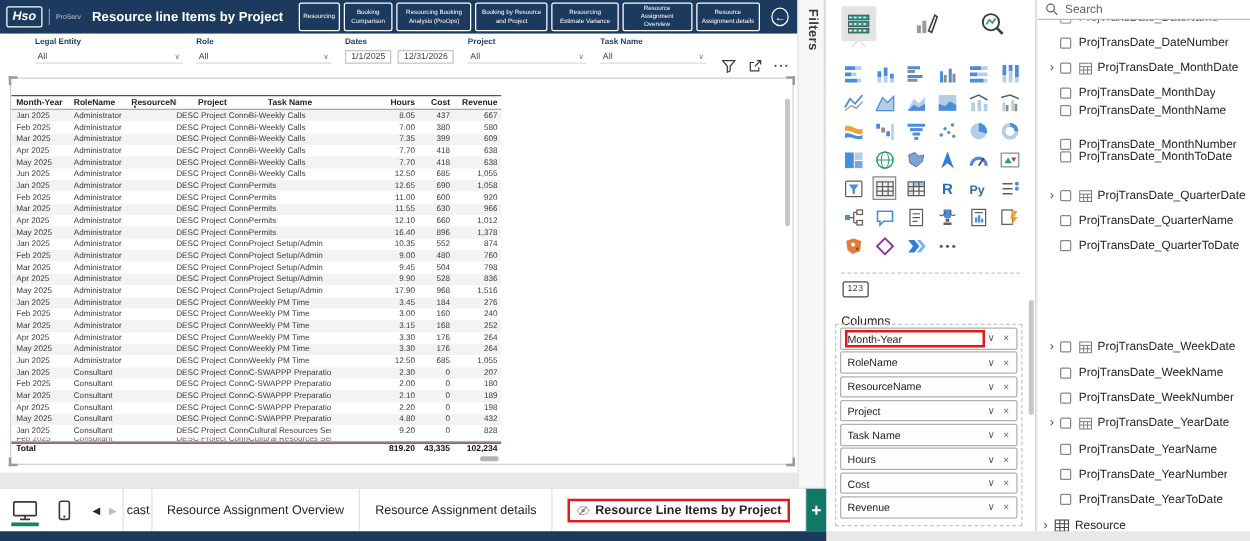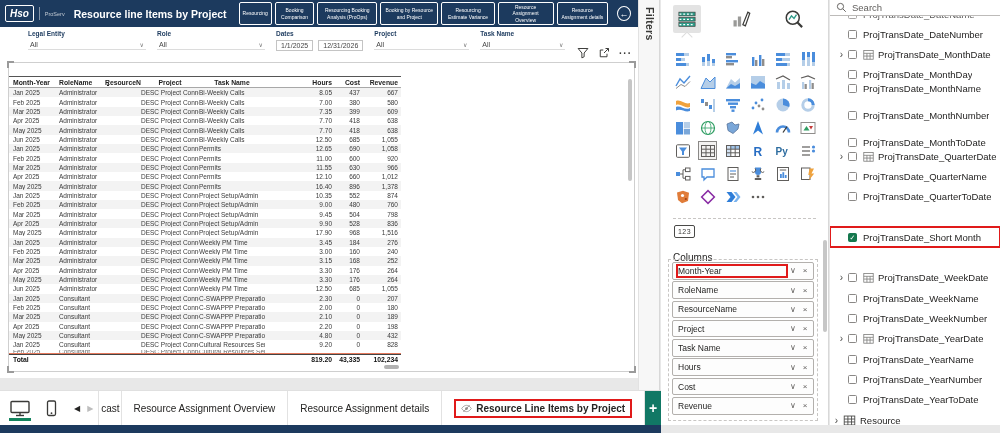--- a/index.html
+++ b/index.html
@@ -924,7 +924,7 @@
           <span class="cb"></span>
           <span class="dlabel">ProjTransDate_MonthNumber</span>
         </div>
-        <div class="dr" style="top: 132px;">
+        <div class="dr" style="top: 115px;">
           <span class="slot-exp"></span>
           <span class="cb"></span>
           <span class="dlabel">ProjTransDate_MonthToDate</span>

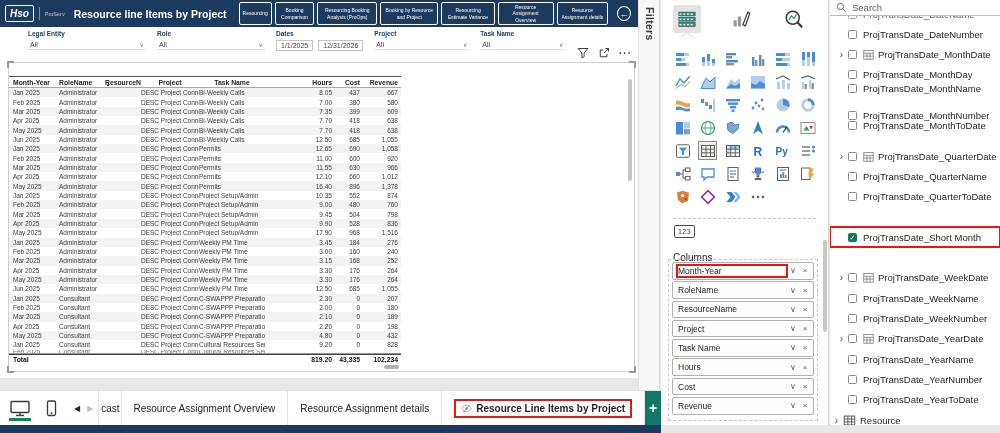--- a/index.html
+++ b/index.html
@@ -955,11 +955,6 @@
           <span class="cb"></span>
           <span class="dlabel">ProjTransDate_QuarterToDate</span>
         </div>
-        <div class="dr annotated" style="top: 227.3px;">
-          <span class="slot-exp"></span>
-          <span class="cb on">✓</span>
-          <span class="dlabel">ProjTransDate_Short Month</span>
-        </div>
         <div class="dr" style="top: 267.9px;">
           <span class="slot-exp">›</span>
           <span class="cb"></span>

